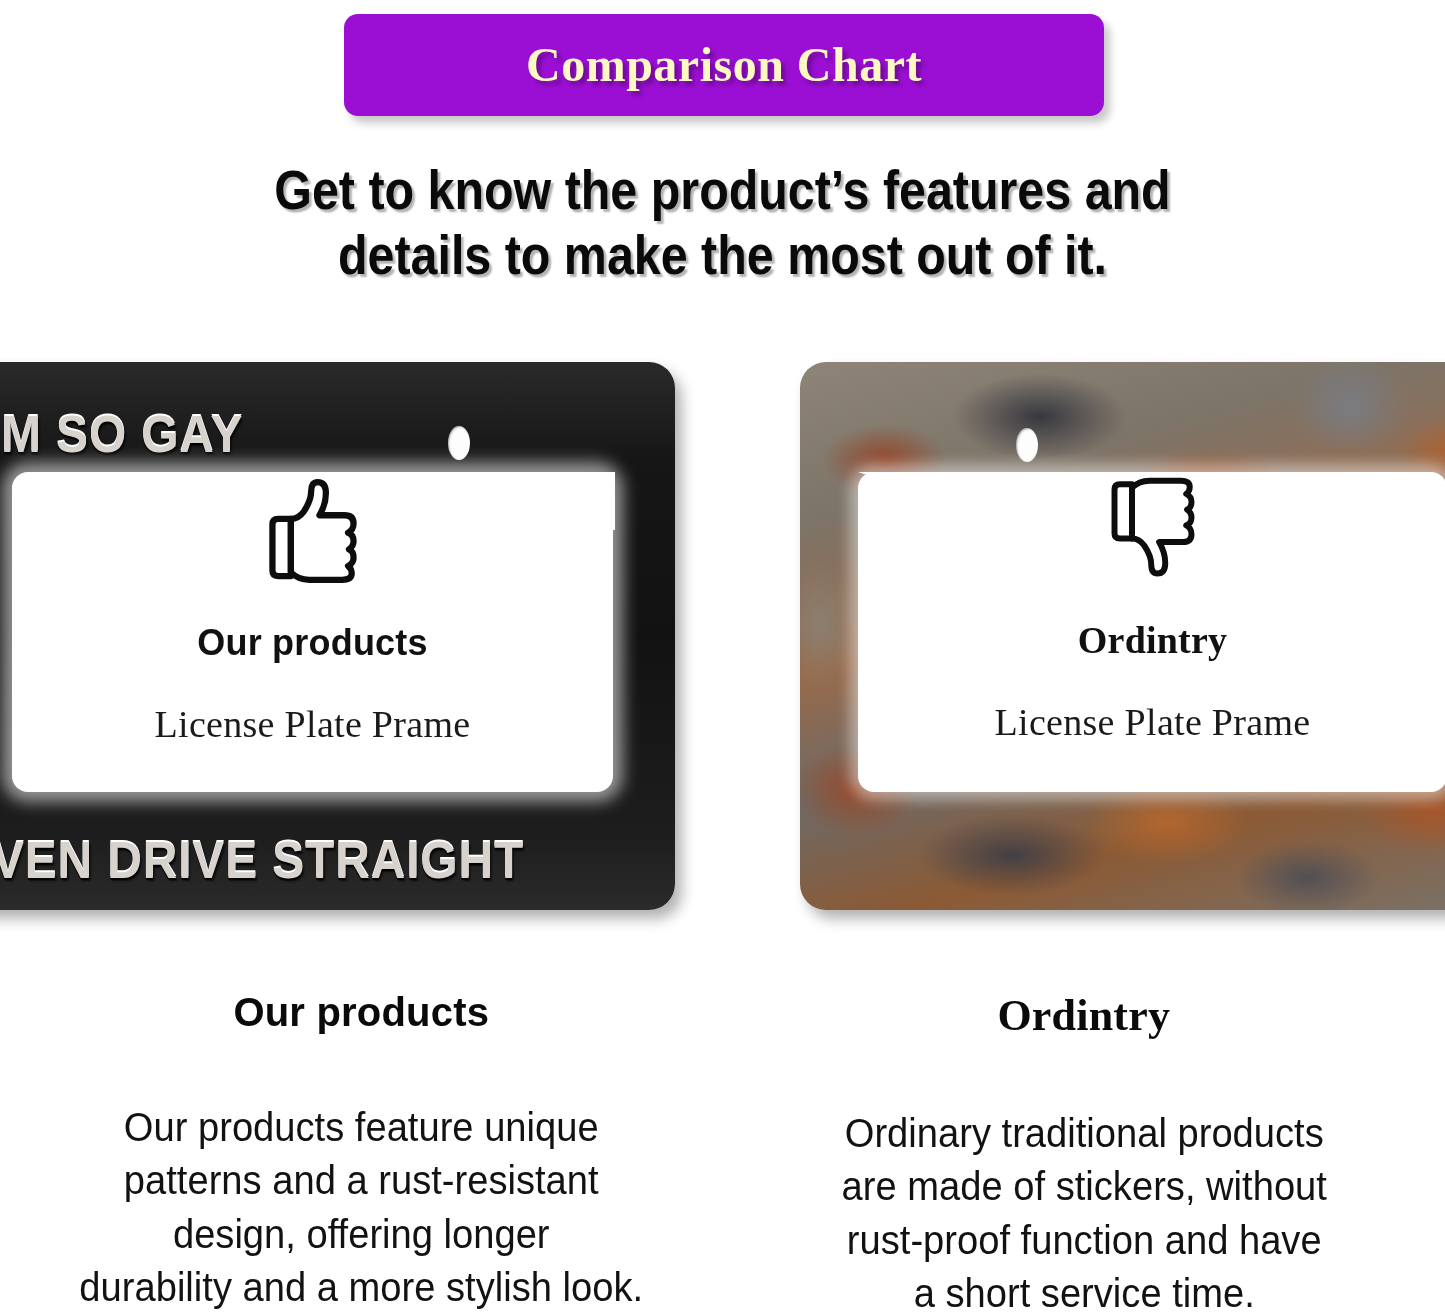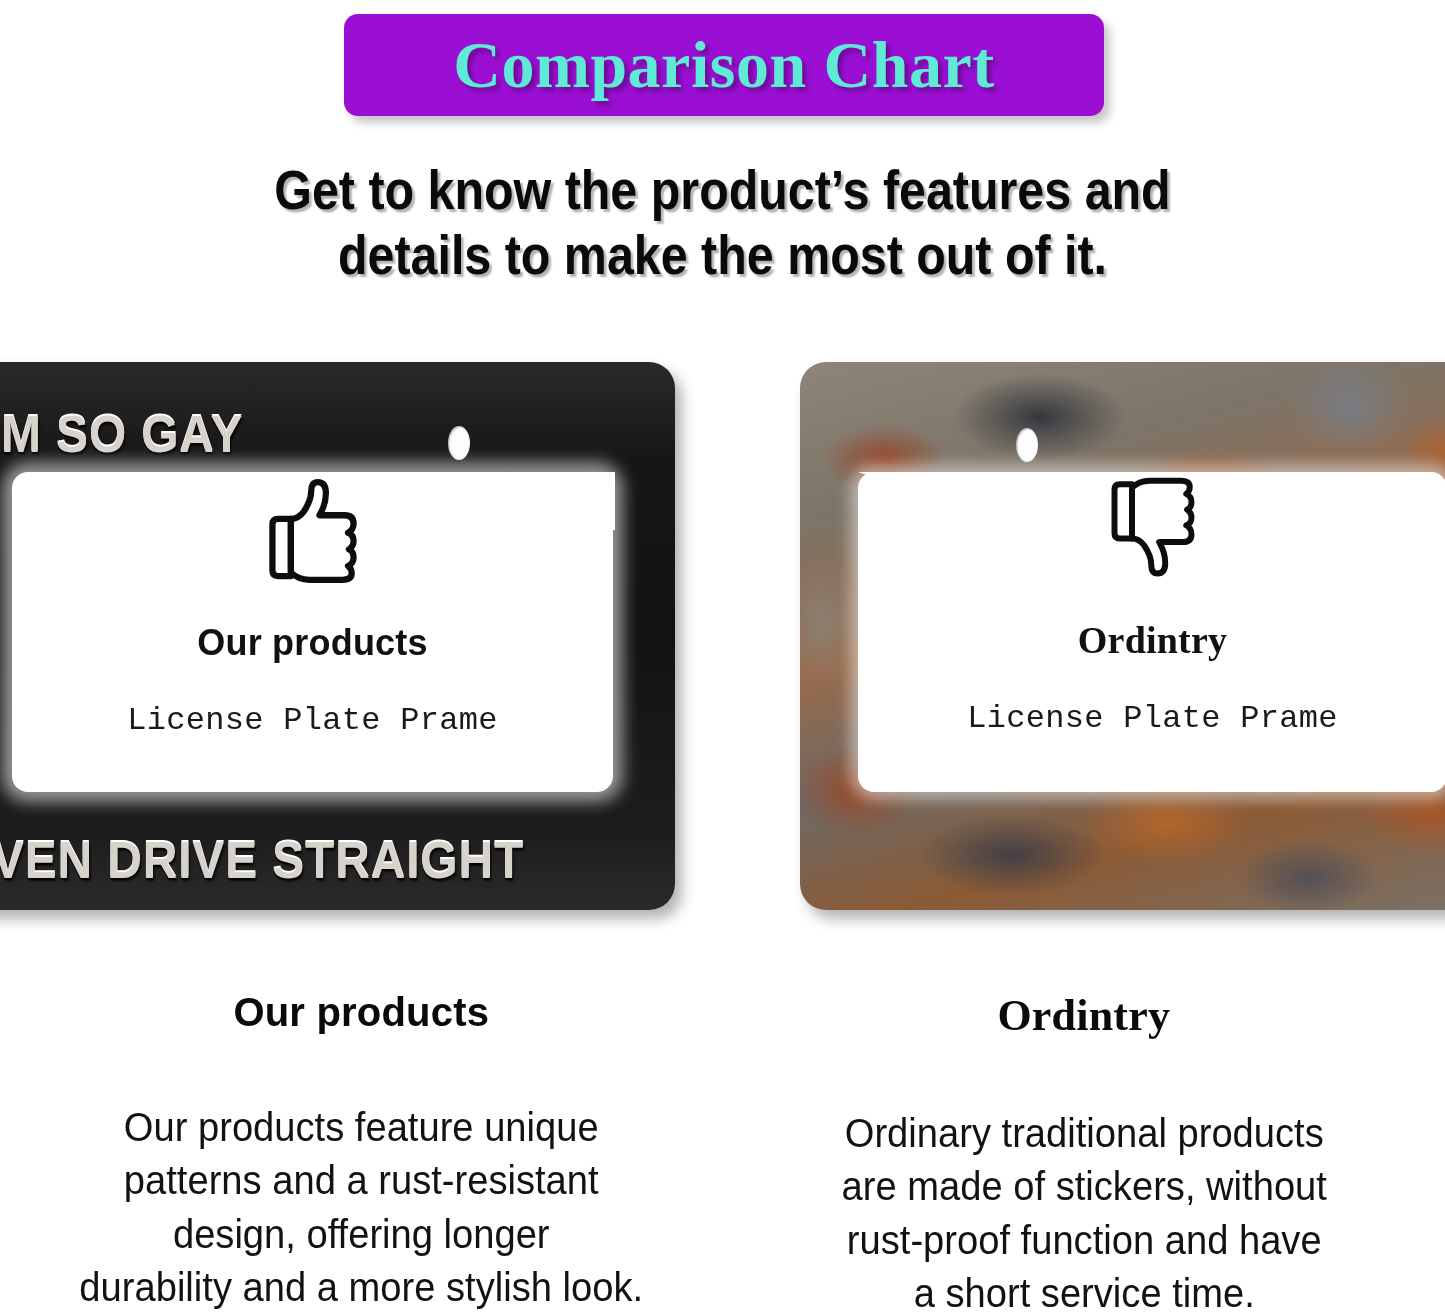--- a/index.html
+++ b/index.html
@@ -19,7 +19,7 @@
   }
   .banner-text{
     font-family:"Liberation Serif", serif;
-    font-weight:700; font-size:66px; color:#5eead4;
+    font-weight:700; font-size:48px; color:#fef9c3;
     letter-spacing:.5px; line-height:1;
     text-shadow:4px 4px 4px rgba(0,0,0,.30);
     white-space:nowrap;

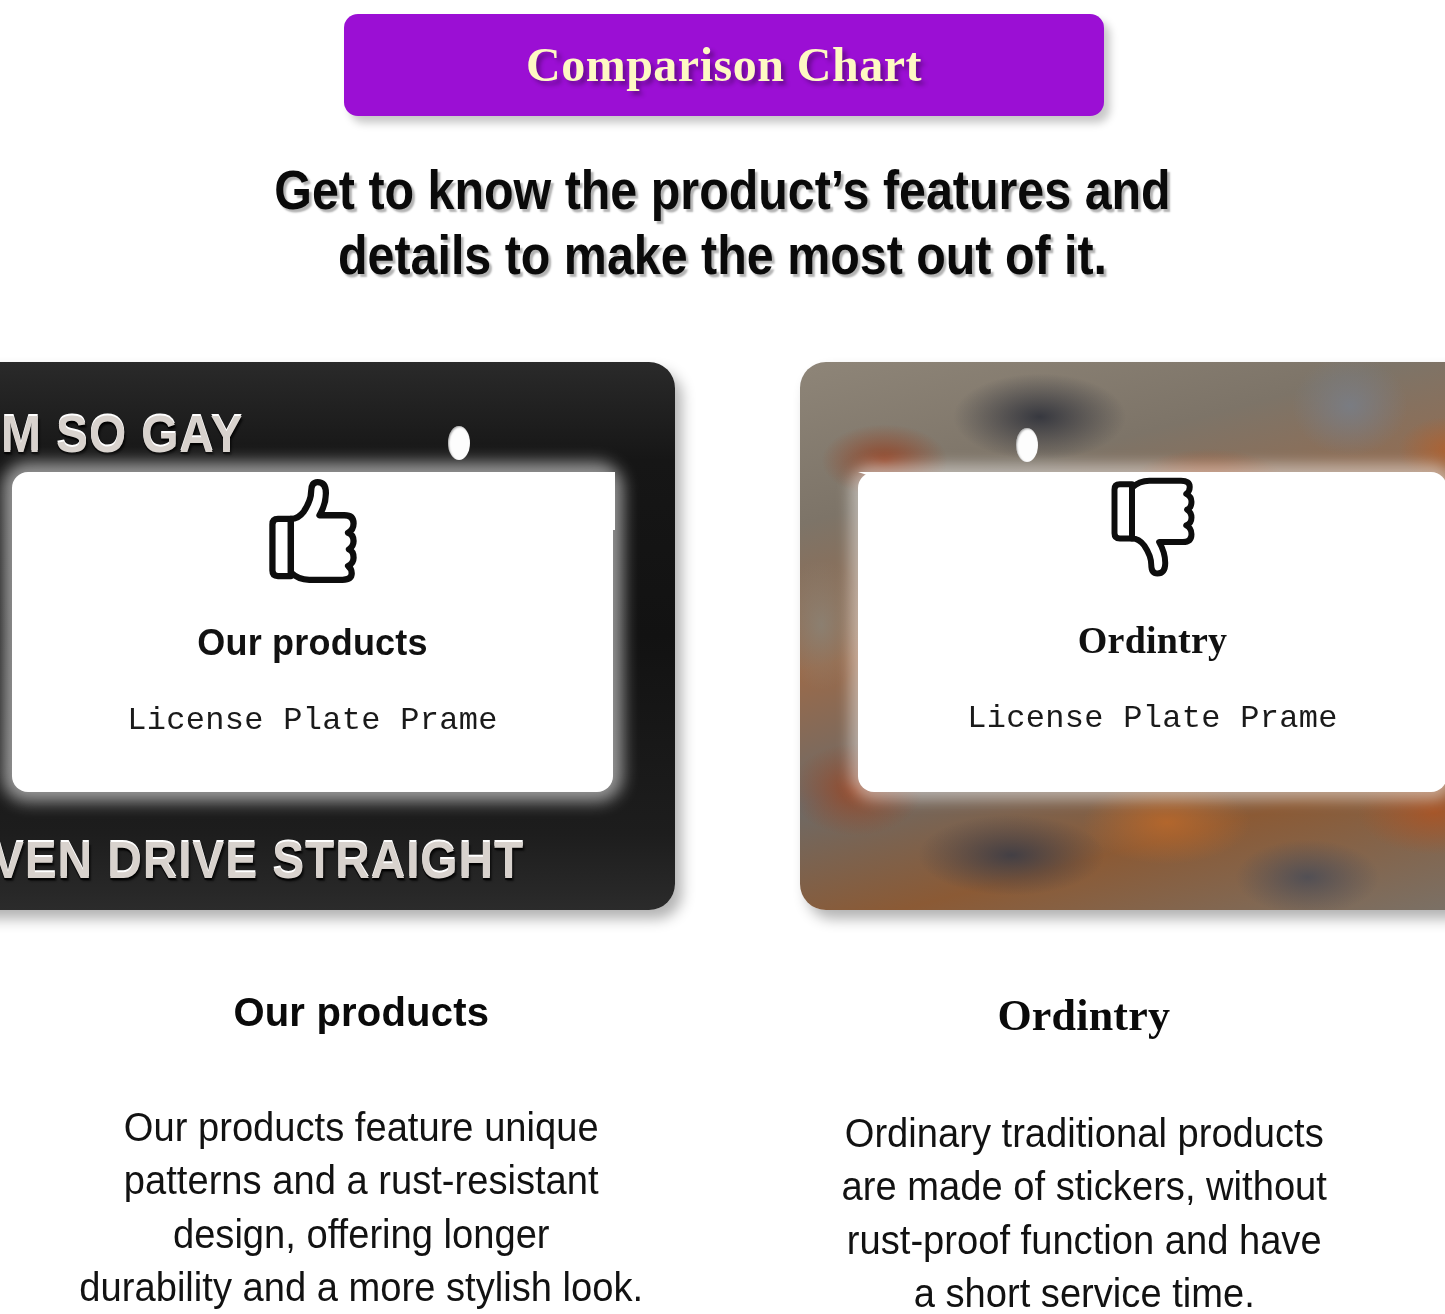--- a/index.html
+++ b/index.html
@@ -146,8 +146,8 @@
     font-weight:700; font-size:38px;
   }
   .plate-sub{
-    font-family:Liberation Mono, monospace;
-    font-weight:300; font-size:32px; color:#1a1a1a;
+    font-family:Liberation Serif, serif;
+    font-weight:300; font-size:38px; color:#1a1a1a;
     letter-spacing:.3px;
   }
 

